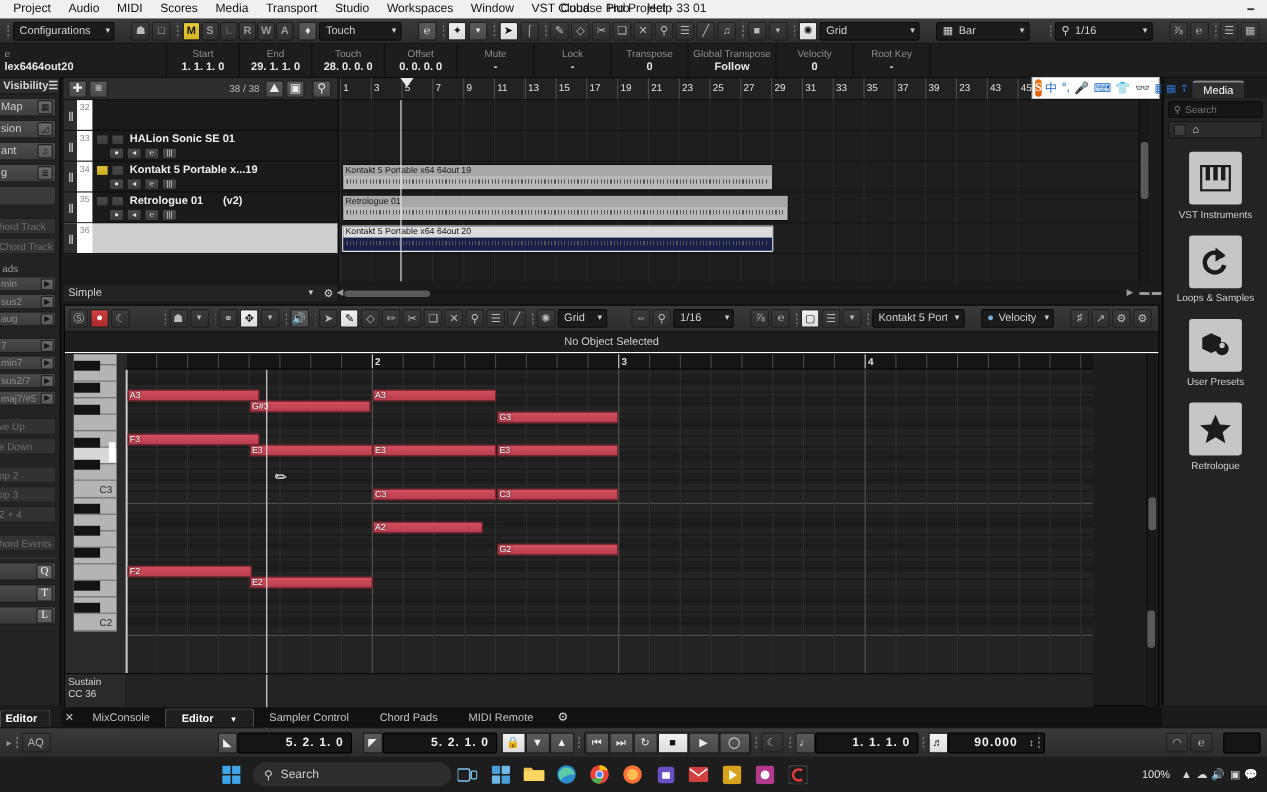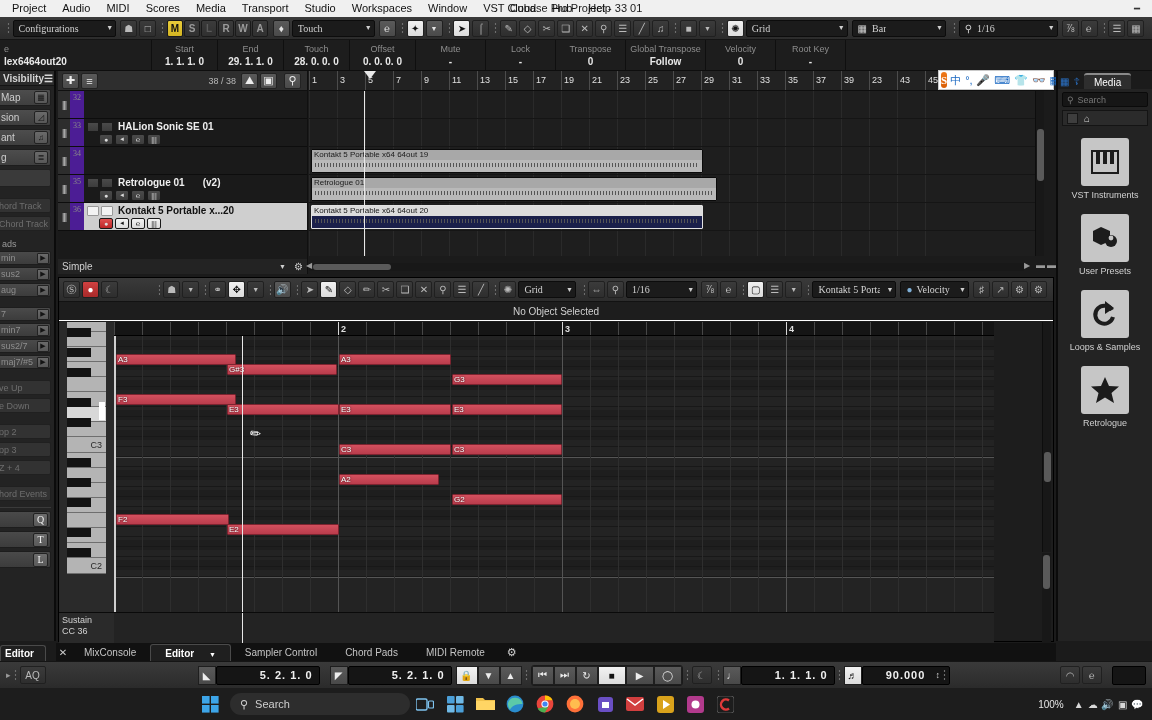--- a/index.html
+++ b/index.html
@@ -48,7 +48,7 @@
   .combo{
     height:17px; background:#1b1b1b; border:1px solid #0c0c0c; border-radius:2px;
     display:flex; align-items:center; padding:0 2px 0 5px; color:#d2d2d2;
-    font-size:10px; margin-right:4px;font-family:Liberation Serif, serif;
+    font-size:10px; margin-right:15px;
   }
   .combo .lbl{ white-space:nowrap; overflow:hidden; }
   .combo .arrow{ margin-left:auto; padding-left:6px; font-size:7px; color:#cfcfcf; }

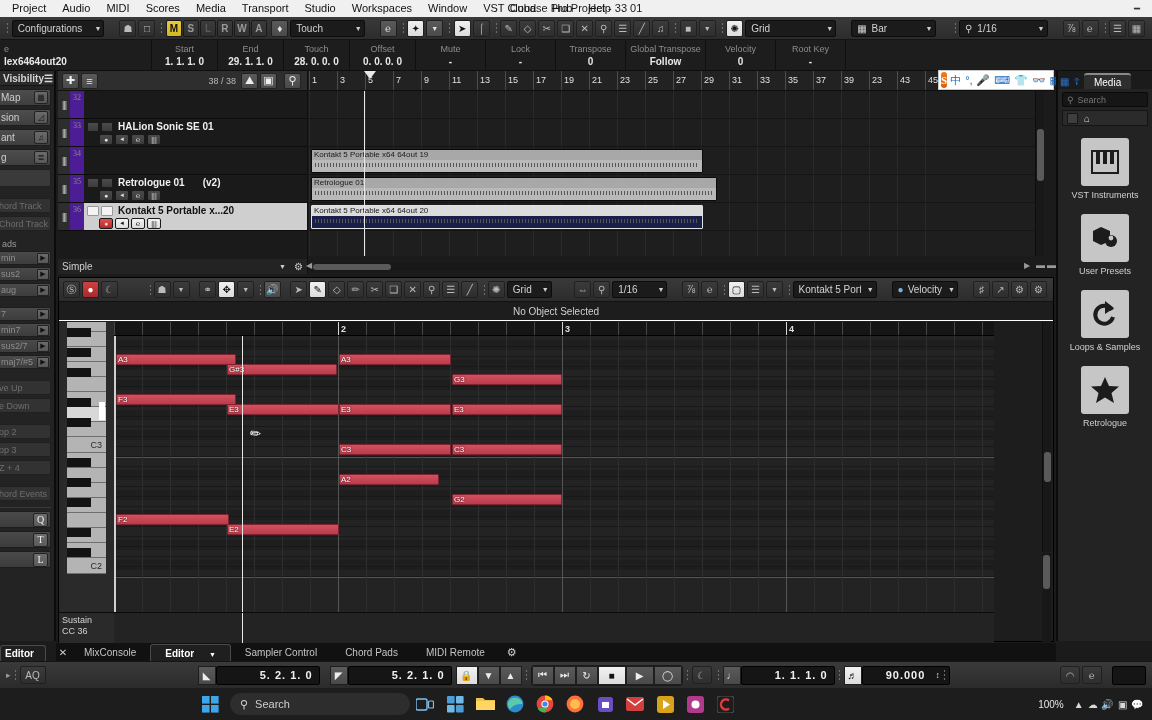--- a/index.html
+++ b/index.html
@@ -124,7 +124,7 @@
   .track .tcol{ width:12px; background:#2d2d2d; display:flex; align-items:center; justify-content:center;}
   .track .tico{ color:#cfcfcf; font-size:9px; letter-spacing:-1px;}
   .track .tnum{ width:14px; display:flex; align-items:flex-start; justify-content:center;
-    font-size:8px; color:#8a8a8a; padding-top:2px; background:#4c1d95;font-family:Liberation Serif, serif;}
+    font-size:8px; color:#8a8a8a; padding-top:2px; background:#ffffff;}
   .track .tbody{ flex:1; padding:1px 0 0 3px; }
   .trow1{ display:flex; align-items:center; height:13px; }
   .trow2{ display:flex; align-items:center; height:12px; padding-left:12px; }

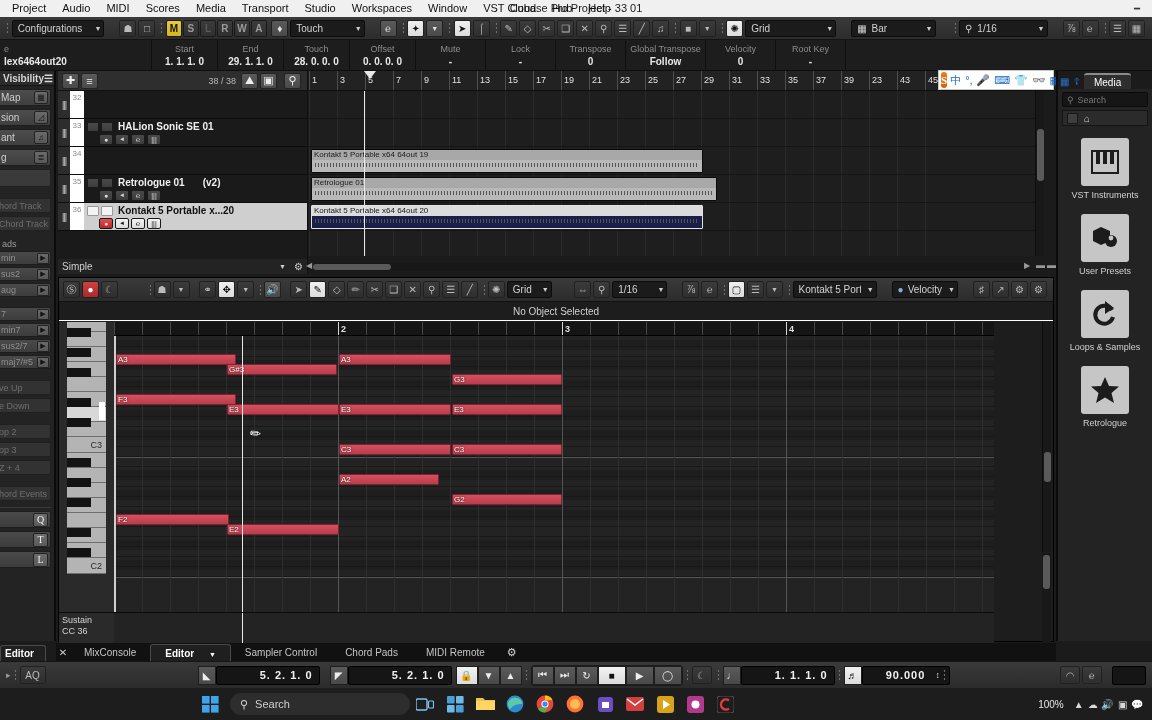--- a/index.html
+++ b/index.html
@@ -524,6 +524,19 @@
             <span class="tico">|||</span>
           </div>
         <div class="tnum">34</div>
+        <div class="tbody">
+          <div class="trow1">
+            <div class="mini y"></div>
+            <div class="mini"></div>
+            <div class="tname">Kontakt 5 Portable x...19</div>
+          </div>
+          <div class="trow2">
+            <div class="mbtn">●</div>
+            <div class="mbtn">◂</div>
+            <div class="mbtn">℮</div>
+            <div class="mbtn">|||</div>
+          </div>
+        </div>
       </div>
       <div class="track">
         <div class="tcol">

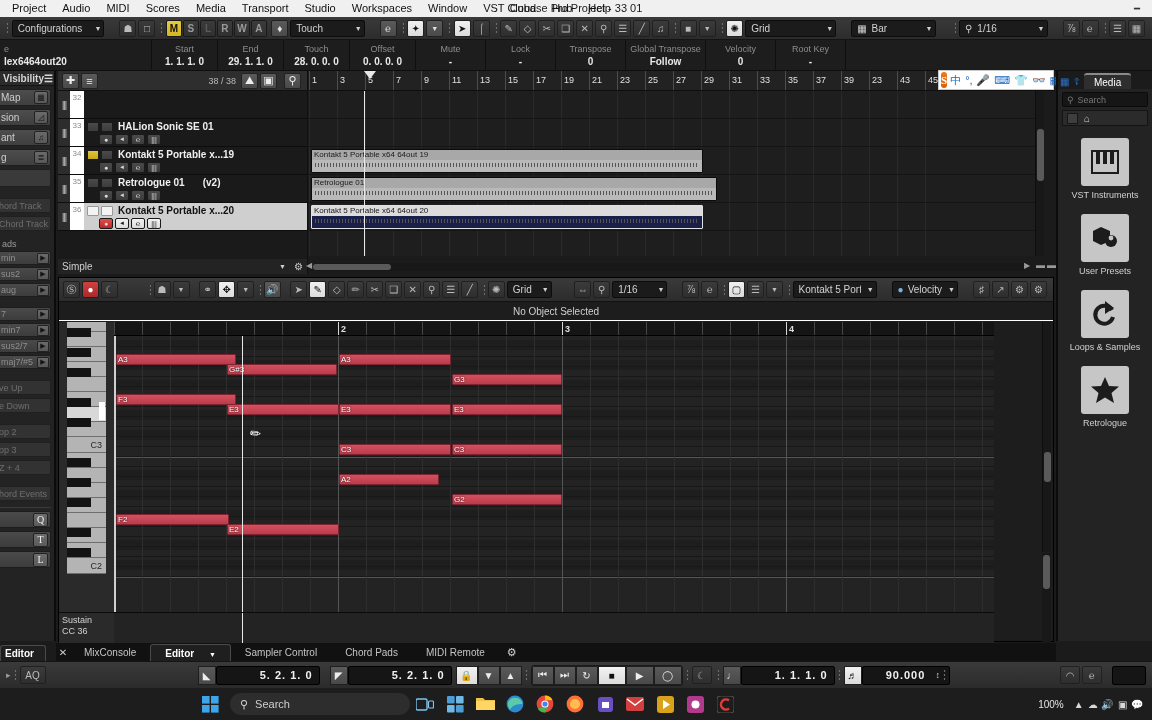--- a/index.html
+++ b/index.html
@@ -563,19 +563,6 @@
             <span class="tico">|||</span>
           </div>
         <div class="tnum">36</div>
-        <div class="tbody">
-          <div class="trow1">
-            <div class="mini blank"></div>
-            <div class="mini blank"></div>
-            <div class="tname">Kontakt 5 Portable x...20</div>
-          </div>
-          <div class="trow2">
-            <div class="mbtn rec">●</div>
-            <div class="mbtn lite">◂</div>
-            <div class="mbtn lite">℮</div>
-            <div class="mbtn lite">|||</div>
-          </div>
-        </div>
       </div>
     </div>
 

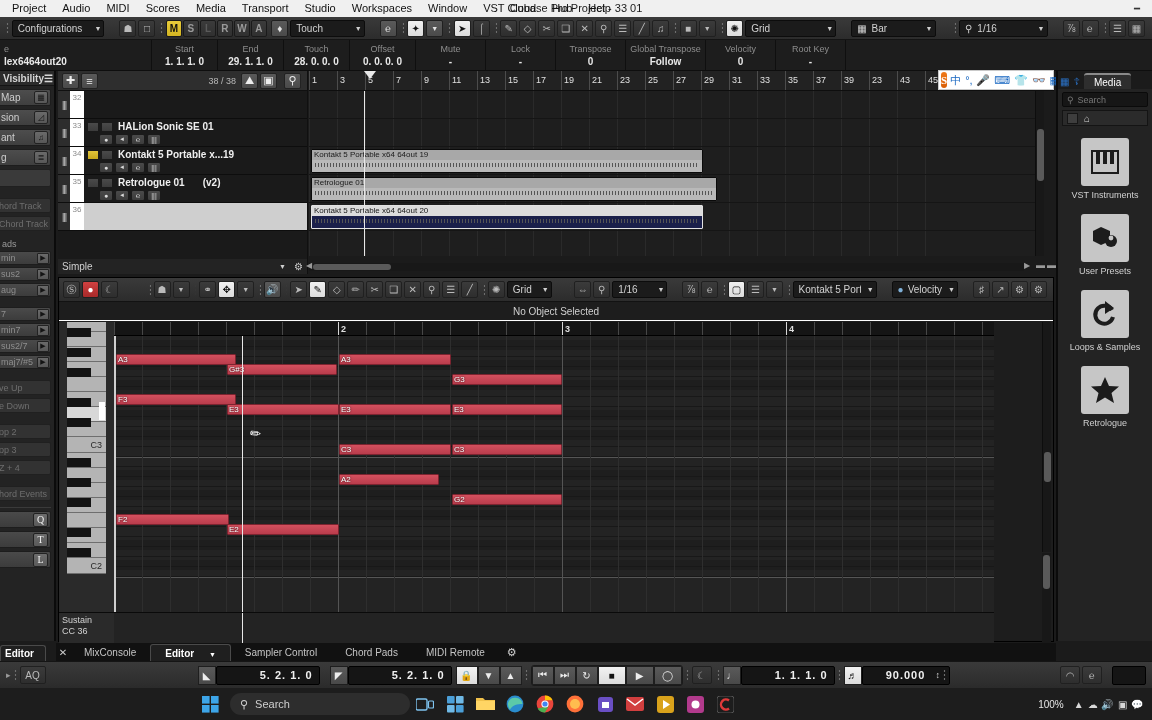--- a/index.html
+++ b/index.html
@@ -999,6 +999,15 @@
       </div>
       <div class="rz-item">
         <div class="rz-ico">
+          <svg width="30" height="30" viewBox="0 0 30 30">
+              <path d="M22 11a9 9 0 1 0 1 7" fill="none" stroke="#1c1c1c" stroke-width="4"></path>
+              <path d="M15 2 L24 9 L15 15 Z" fill="#1c1c1c"></path>
+            </svg>
+        </div>
+        <div class="rz-lbl">Loops &amp; Samples</div>
+      </div>
+      <div class="rz-item">
+        <div class="rz-ico">
           <svg width="30" height="28" viewBox="0 0 30 28">
               <polygon points="11,3 20,7 20,17 11,21 3,17 3,7" fill="#1c1c1c"></polygon>
               <circle cx="21" cy="17" r="6" fill="#1c1c1c"></circle>
@@ -1006,15 +1015,6 @@
             </svg>
         </div>
         <div class="rz-lbl">User Presets</div>
-      </div>
-      <div class="rz-item">
-        <div class="rz-ico">
-          <svg width="30" height="30" viewBox="0 0 30 30">
-              <path d="M22 11a9 9 0 1 0 1 7" fill="none" stroke="#1c1c1c" stroke-width="4"></path>
-              <path d="M15 2 L24 9 L15 15 Z" fill="#1c1c1c"></path>
-            </svg>
-        </div>
-        <div class="rz-lbl">Loops &amp; Samples</div>
       </div>
       <div class="rz-item">
         <div class="rz-ico">

